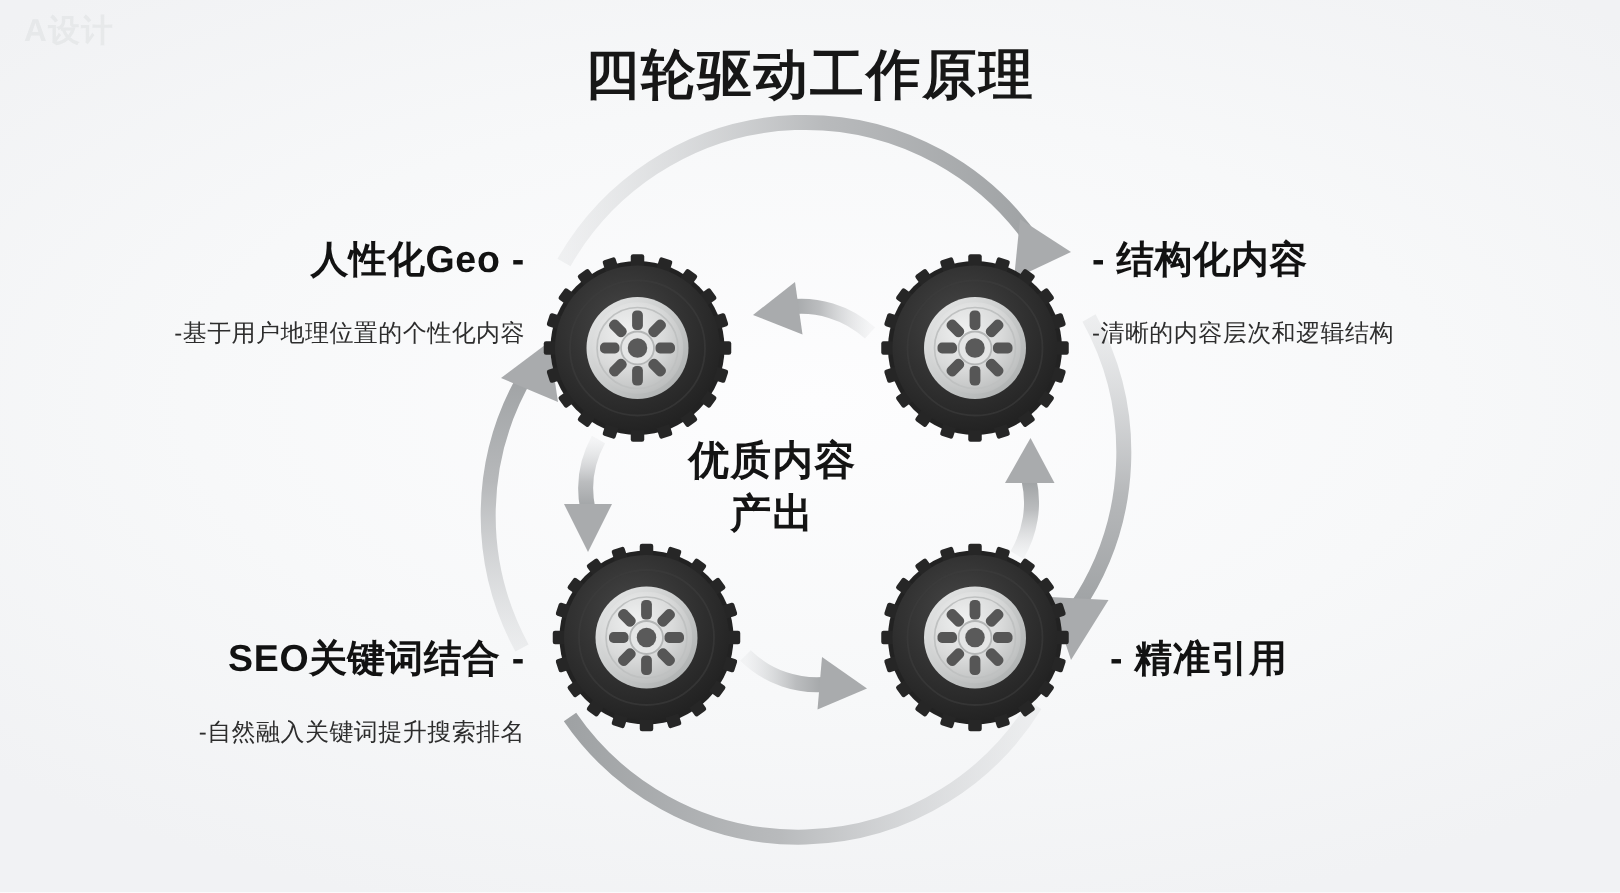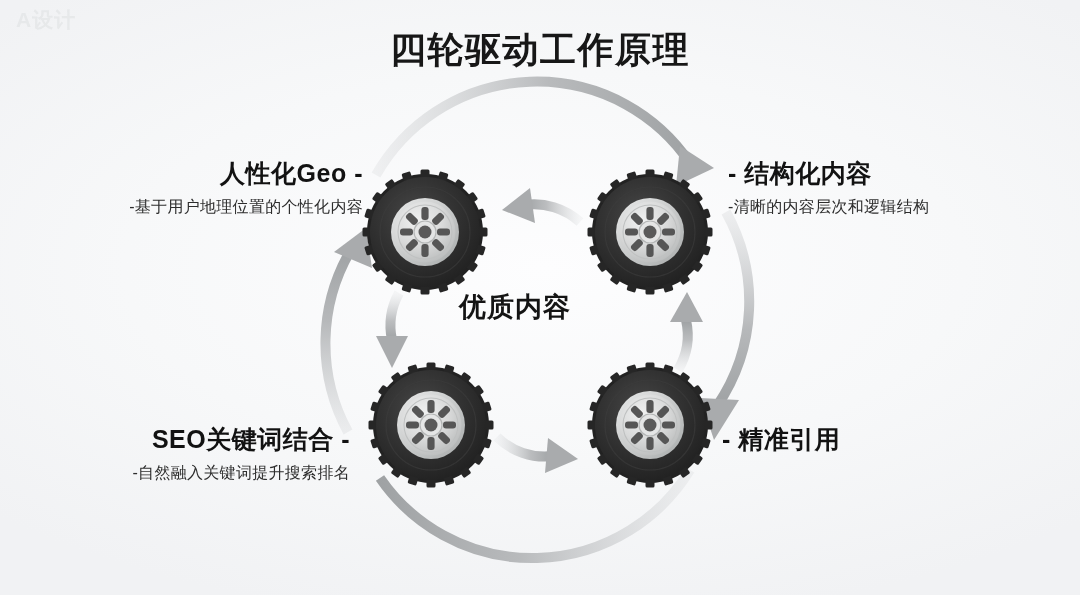--- a/index.html
+++ b/index.html
@@ -92,7 +92,7 @@
   .label.right-align { text-align: right; }
   .label.left-align  { text-align: left; }
 
-  #label-tl { left: 33px;  top: 160px; width: 330px; }
+  #label-tl { left: 20px;  top: 160px; width: 330px; }
   #label-tr { left: 728px; top: 160px; width: 330px; }
   #label-bl { left: 10px;  top: 426px; width: 340px; }
   #label-br { left: 722px; top: 426px; width: 330px; }

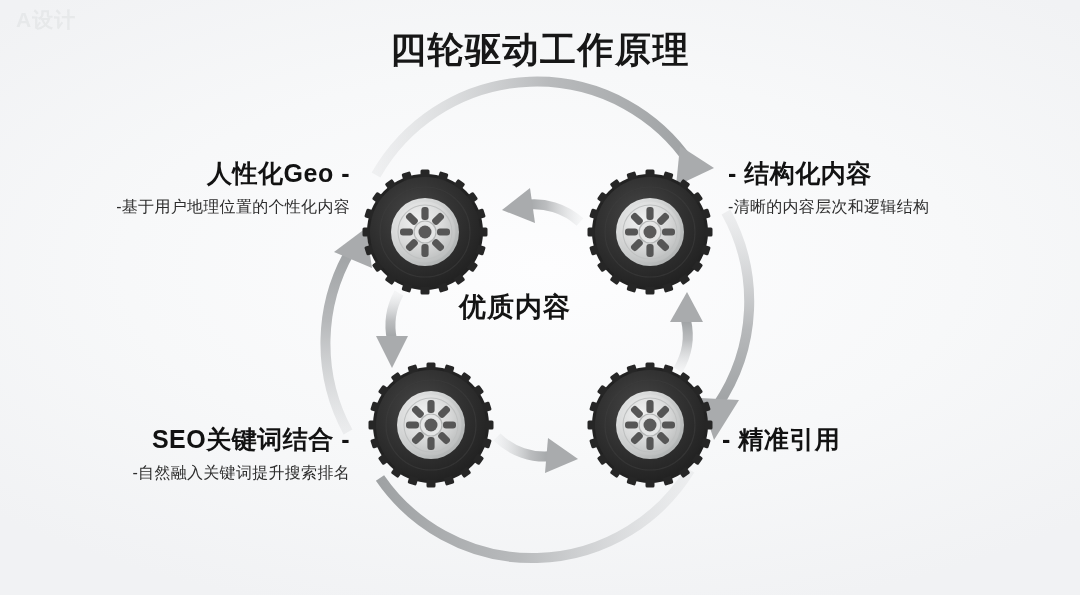--- a/index.html
+++ b/index.html
@@ -86,7 +86,7 @@
     font-weight: 400;
     color: #2d2d2d;
     letter-spacing: 0.3px;
-    margin-top: 9px;
+    margin-top: 25px;
     line-height: 1.2;
   }
   .label.right-align { text-align: right; }

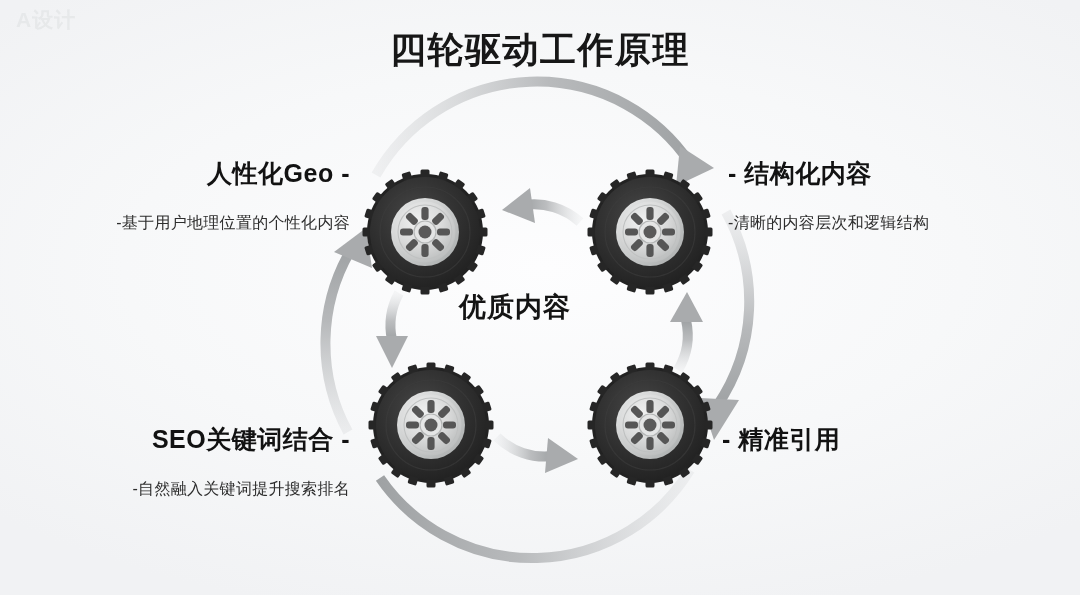--- a/index.html
+++ b/index.html
@@ -271,6 +271,7 @@
 
   <div class="center-text">
     <div>优质内容</div>
+    <div>产出</div>
   </div>
 
   <div class="label right-align" id="label-tl">

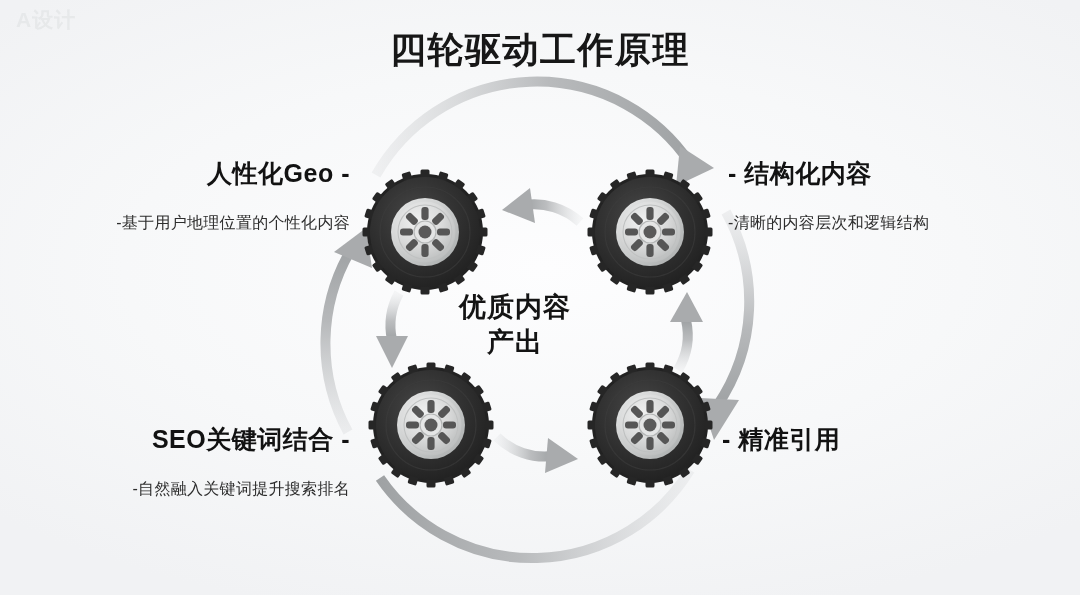--- a/index.html
+++ b/index.html
@@ -95,7 +95,7 @@
   #label-tl { left: 20px;  top: 160px; width: 330px; }
   #label-tr { left: 728px; top: 160px; width: 330px; }
   #label-bl { left: 10px;  top: 426px; width: 340px; }
-  #label-br { left: 722px; top: 426px; width: 330px; }
+  #label-br { left: 740px; top: 426px; width: 330px; }
 </style>
 </head>
 <body>

